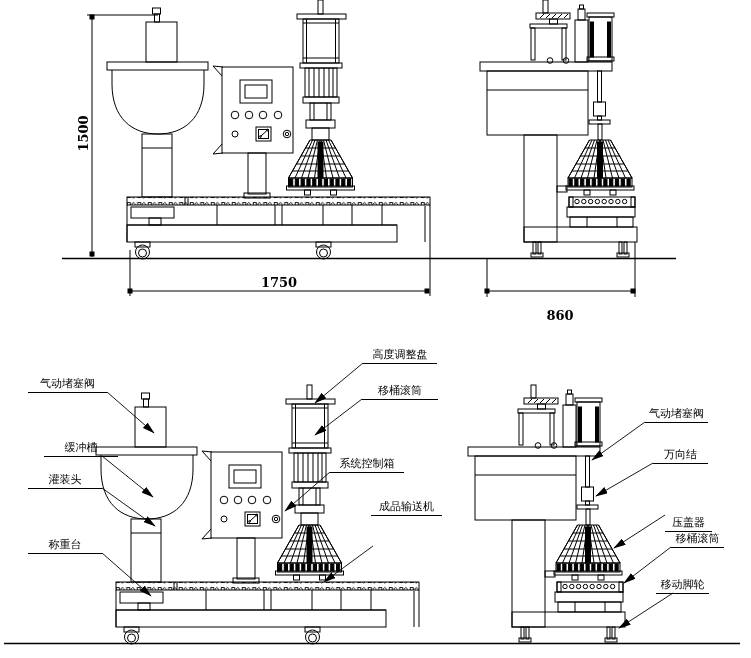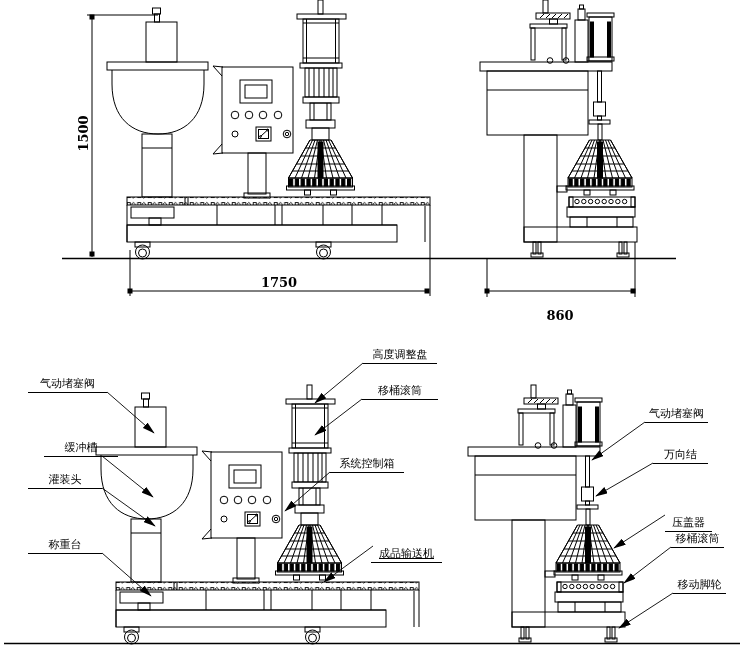--- a/index.html
+++ b/index.html
@@ -273,7 +273,7 @@
 <div class="lbl" style="left:363px;top:347px;width:74px;">高度调整盘</div>
 <div class="lbl" style="left:362px;top:383px;width:76px;">移桶滚筒</div>
 <div class="lbl" style="left:330px;top:456px;width:74px;">系统控制箱</div>
-<div class="lbl" style="left:371px;top:546px;width:71px;text-decoration:underline;">成品输送机</div>
+<div class="lbl" style="left:371px;top:499px;width:71px;">成品输送机</div>
 <div class="lbl" style="left:645px;top:406px;width:63px;">气动堵塞阀</div>
 <div class="lbl" style="left:653px;top:447px;width:55px;">万向结</div>
 <div class="lbl" style="left:665px;top:499px;width:47px;margin-top:16px;">压盖器</div>

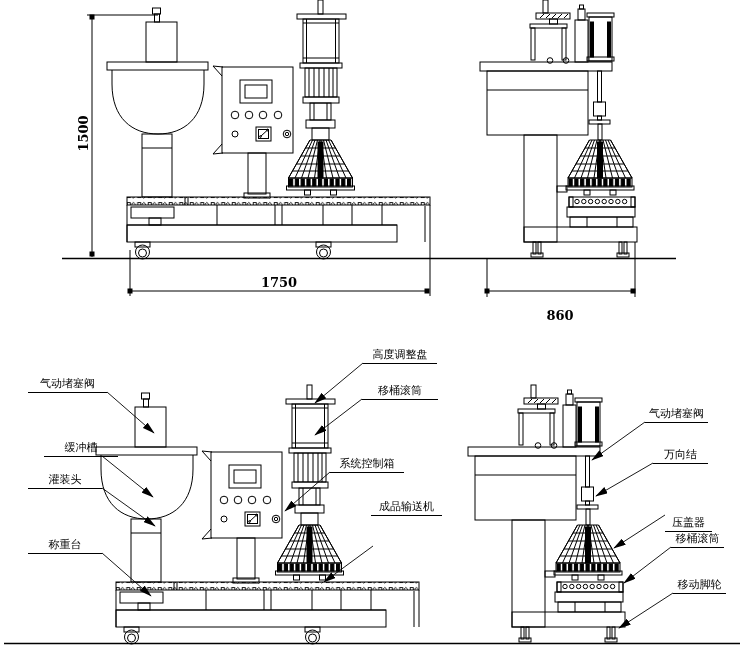--- a/index.html
+++ b/index.html
@@ -278,7 +278,7 @@
 <div class="lbl" style="left:653px;top:447px;width:55px;">万向结</div>
 <div class="lbl" style="left:665px;top:499px;width:47px;margin-top:16px;">压盖器</div>
 <div class="lbl" style="left:671px;top:531px;width:53px;">移桶滚筒</div>
-<div class="lbl" style="left:673px;top:577px;width:53px;">移动脚轮</div>
+<div class="lbl" style="left:656px;top:577px;width:53px;">移动脚轮</div>
 
 </div>
 

